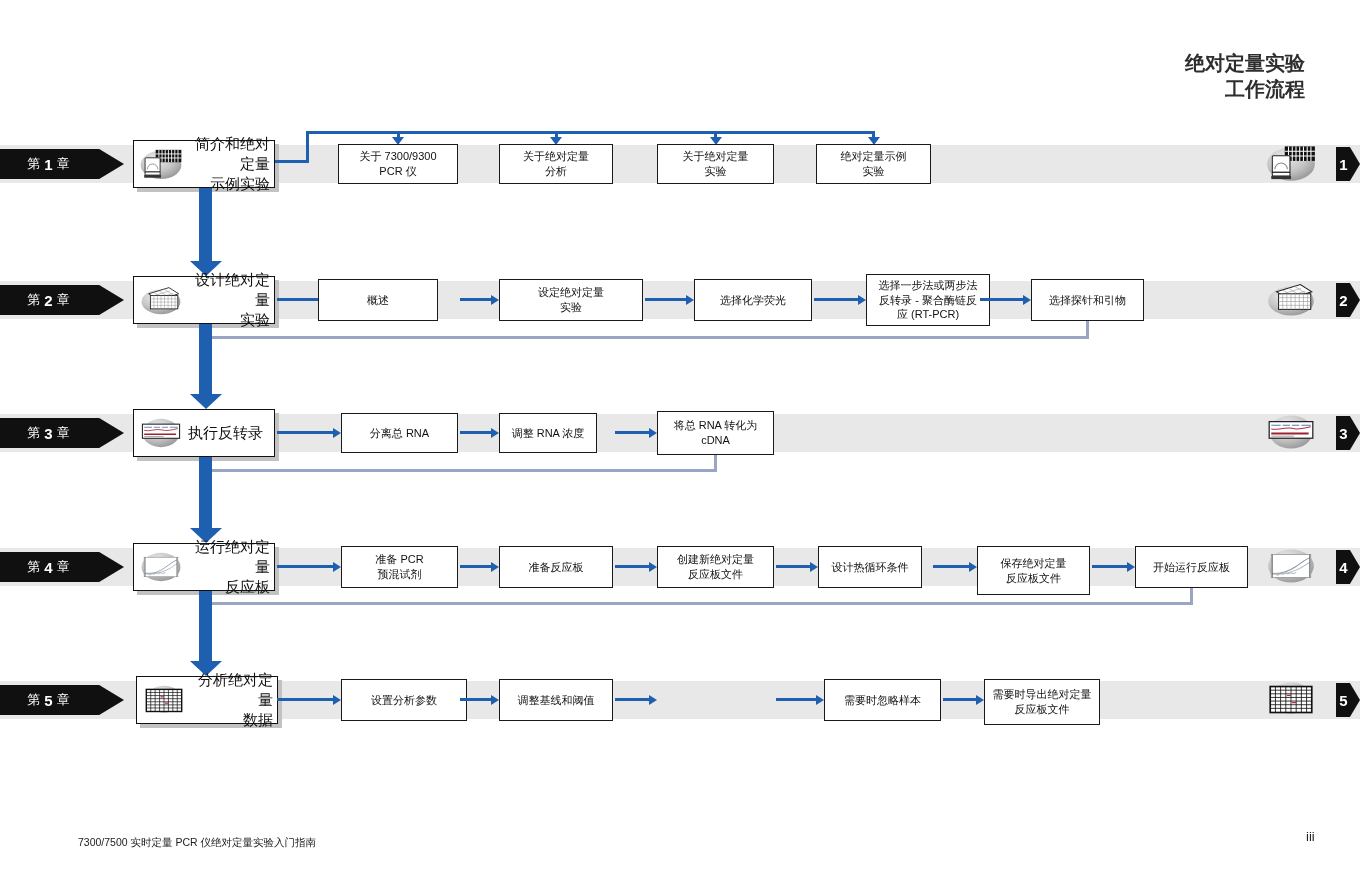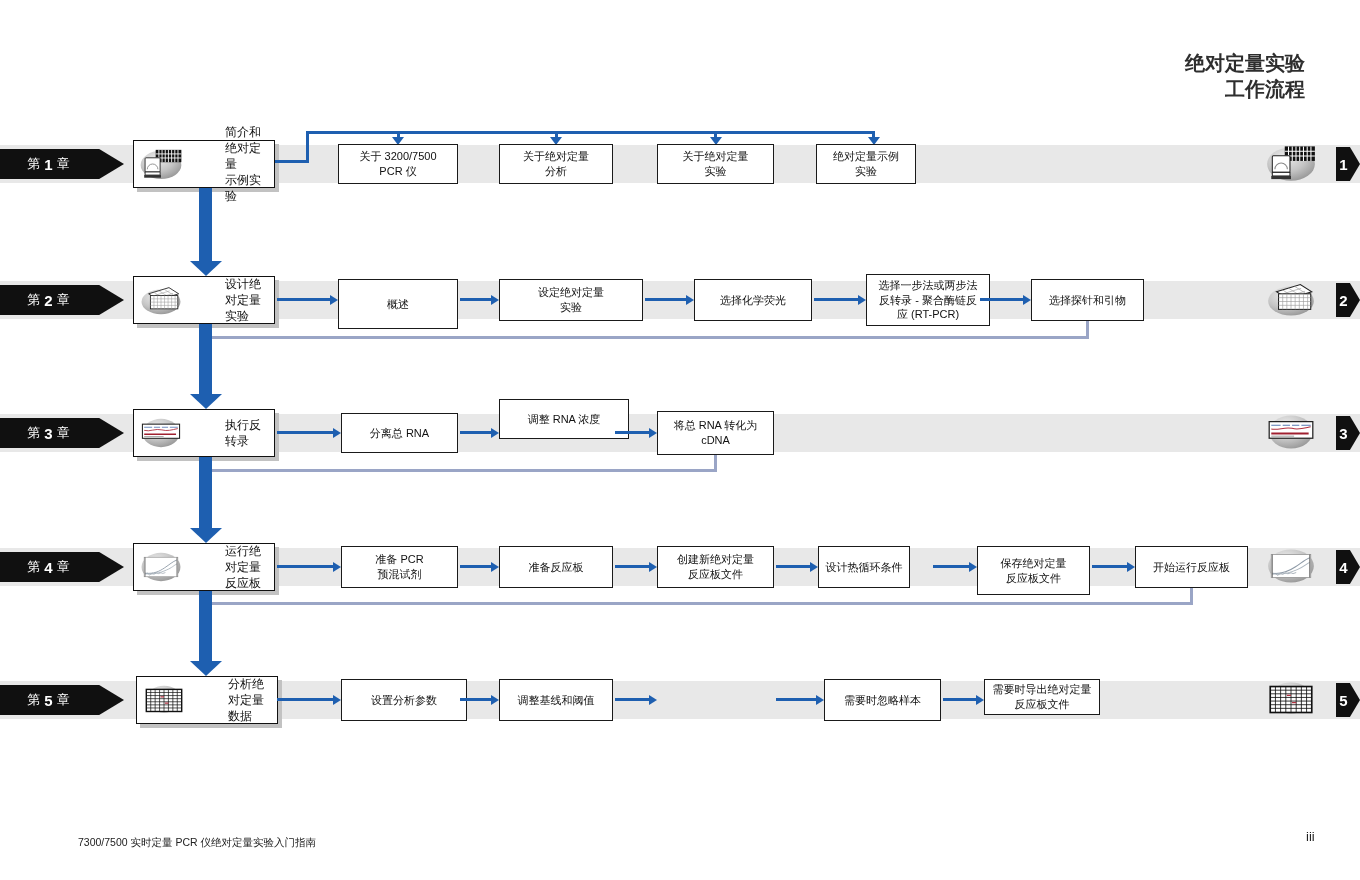--- a/index.html
+++ b/index.html
@@ -14,7 +14,7 @@
   .chapbox{position:absolute;width:142px;height:48px;background:#fff;border:1.5px solid #111;
         box-shadow:4px 4px 0 #c2c2c2;display:flex;align-items:center;gap:4px;padding:2px 4px;box-sizing:border-box;}
   .chapicon{width:46px;height:38px;flex:0 0 auto;}
-  .chaptitle{font-size:12px;line-height:1.35;white-space:pre-line;text-align:left;margin-left:37px;}
+  .chaptitle{font-size:15px;line-height:1.35;white-space:pre-line;text-align:right;}
   .step{position:absolute;background:#fff;border:1.5px solid #1a1a1a;display:flex;align-items:center;
         justify-content:center;text-align:center;font-size:11px;line-height:1.35;white-space:pre-line;
         box-sizing:border-box;padding:1px 2px;}

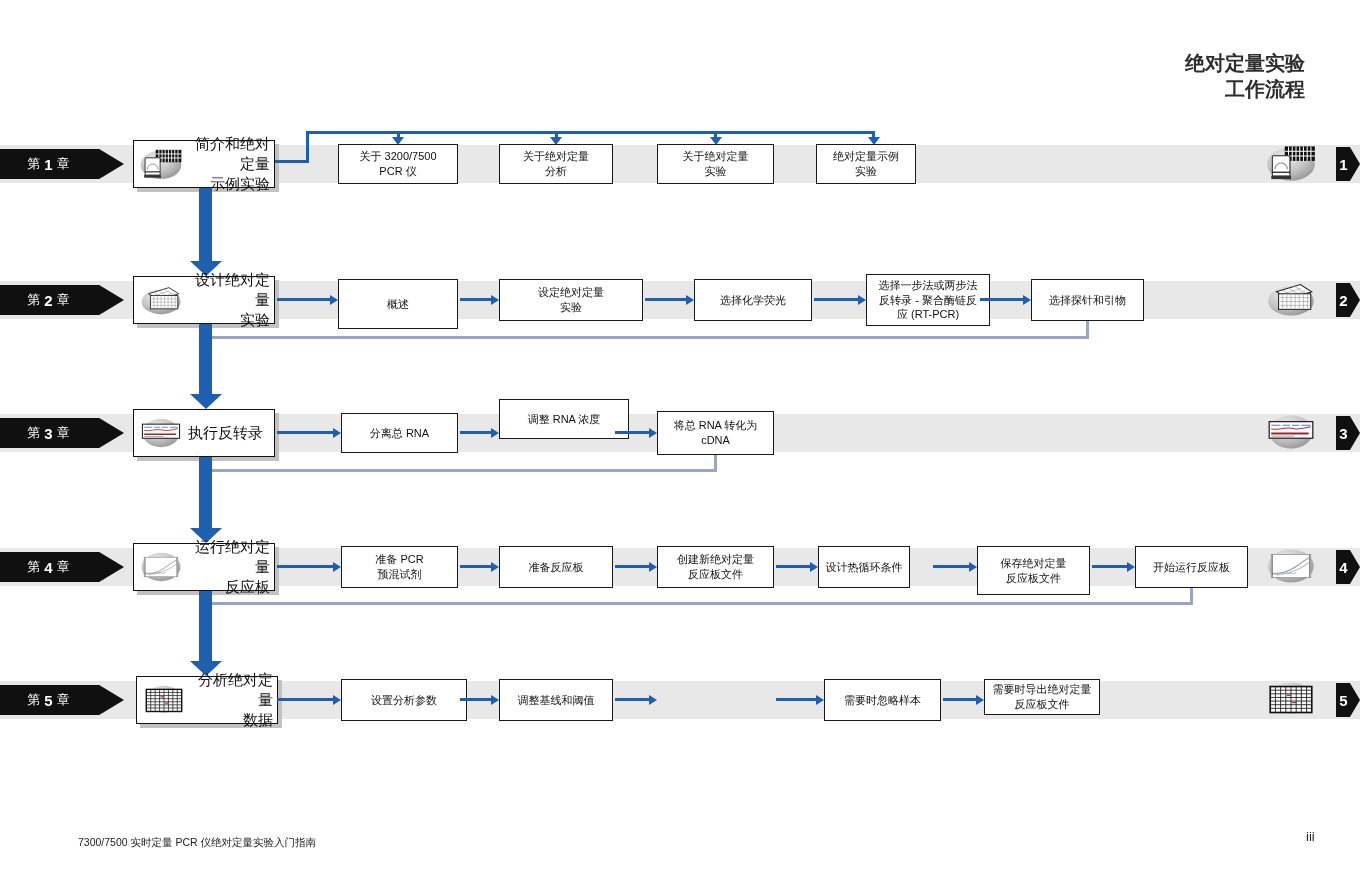--- a/index.html
+++ b/index.html
@@ -128,7 +128,7 @@
   <div class="clinev" style="left:872px;top:131px;height:7px"></div>
   <div class="dhead" style="left:867.5px;top:137px"></div>
 
-  <div class="step" style="left:338px;top:144px;width:120px;height:40px">关于 3200/7500
+  <div class="step" style="left:338px;top:144px;width:120px;height:40px">关于 7300/9300
 PCR 仪</div>
   <div class="step" style="left:499px;top:144px;width:114px;height:40px">关于绝对定量
 分析</div>

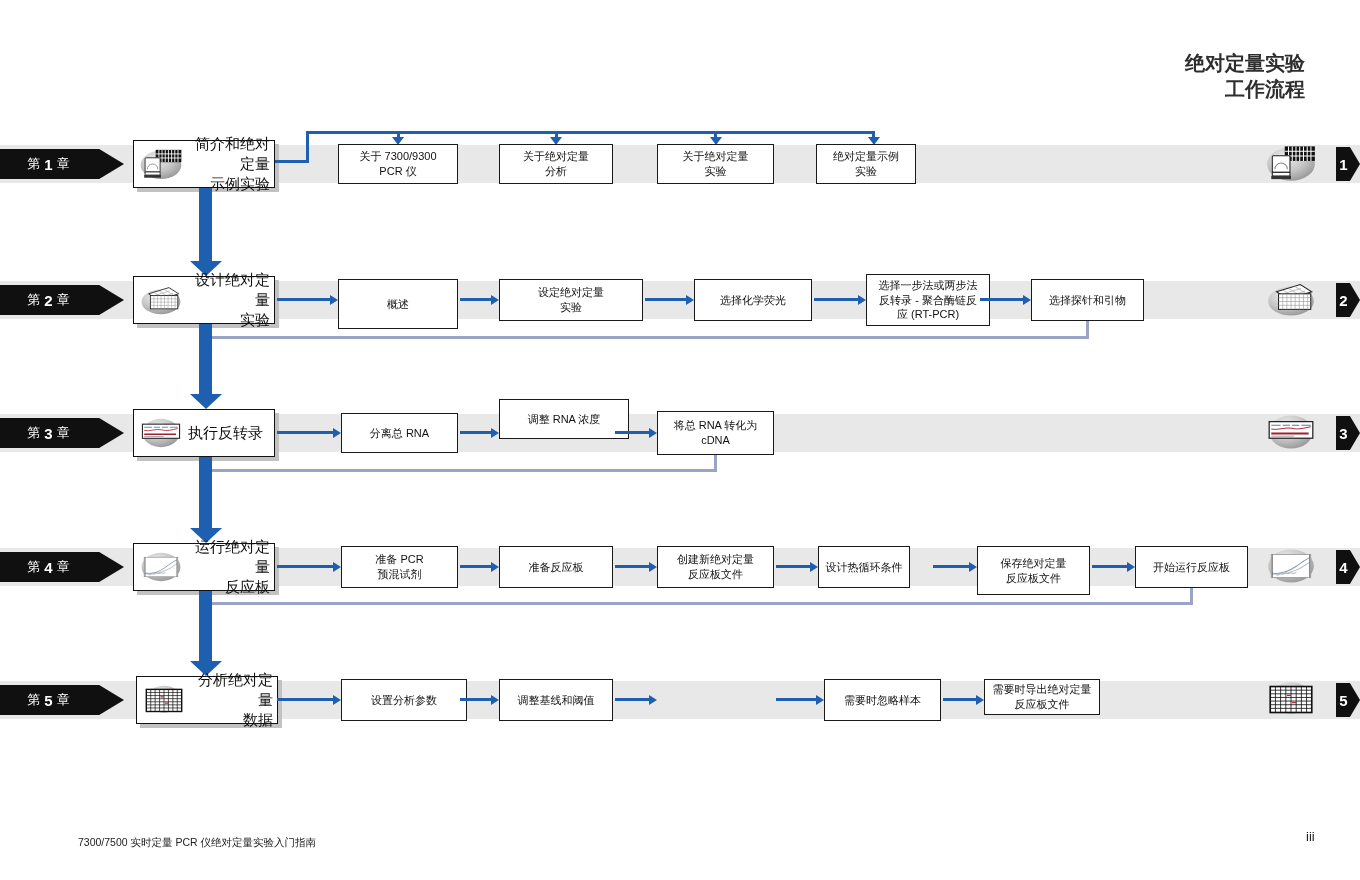--- a/index.html
+++ b/index.html
@@ -134,7 +134,7 @@
 分析</div>
   <div class="step" style="left:657px;top:144px;width:117px;height:40px">关于绝对定量
 实验</div>
-  <div class="step" style="left:816px;top:144px;width:100px;height:40px">绝对定量示例
+  <div class="step" style="left:816px;top:144px;width:115px;height:40px">绝对定量示例
 实验</div>
   <svg class="ricon" style="left:1264px;top:142px">
       <use href="#icon-instrument"></use>

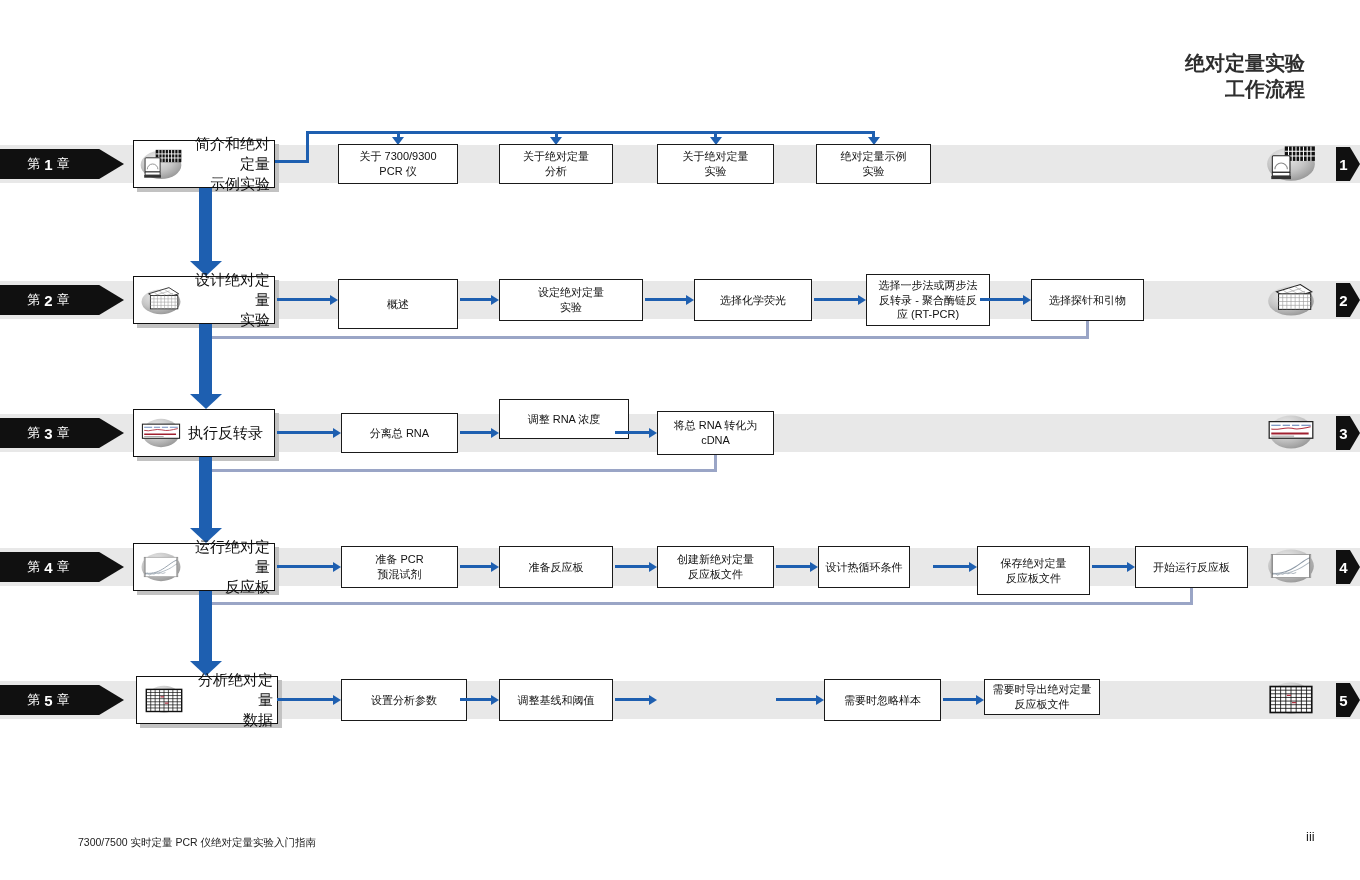--- a/index.html
+++ b/index.html
@@ -158,7 +158,7 @@
 实验</div>
   </div>
   <div class="harrow" style="left:277px;top:298px;width:53px"></div>
-  <div class="step" style="left:338px;top:279px;width:120px;height:50px">概述</div>
+  <div class="step" style="left:318px;top:279px;width:120px;height:42px">概述</div>
   <div class="harrow" style="left:460px;top:298px;width:31px"></div>
   <div class="step" style="left:499px;top:279px;width:144px;height:42px">设定绝对定量
 实验</div>

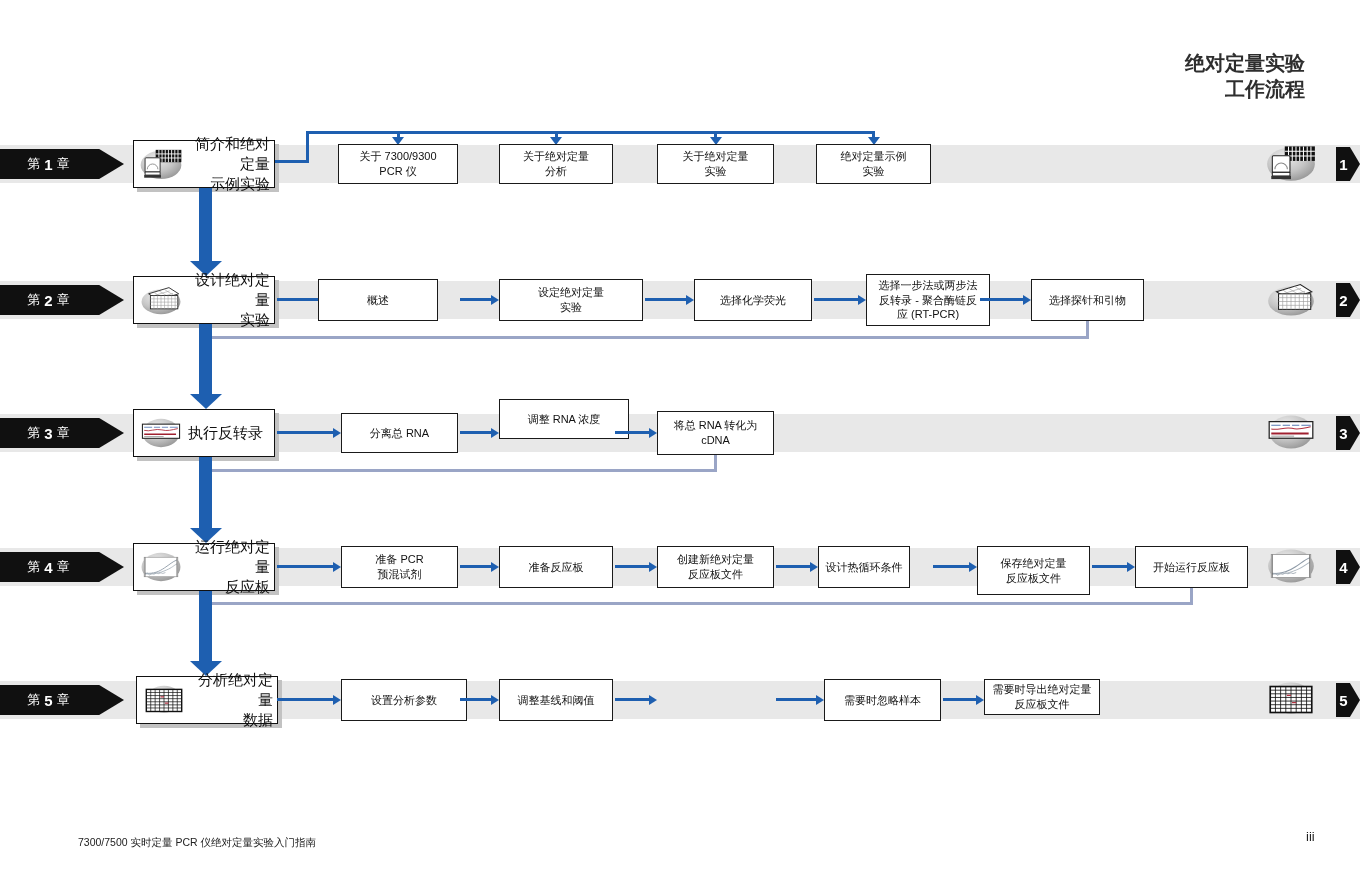--- a/index.html
+++ b/index.html
@@ -196,7 +196,7 @@
   <div class="harrow" style="left:277px;top:431px;width:56px"></div>
   <div class="step" style="left:341px;top:413px;width:117px;height:40px">分离总 RNA</div>
   <div class="harrow" style="left:460px;top:431px;width:31px"></div>
-  <div class="step" style="left:499px;top:399px;width:130px;height:40px">调整 RNA 浓度</div>
+  <div class="step" style="left:499px;top:413px;width:98px;height:40px">调整 RNA 浓度</div>
   <div class="harrow" style="left:615px;top:431px;width:34px"></div>
   <div class="step" style="left:657px;top:411px;width:117px;height:44px">将总 RNA 转化为
 cDNA</div>

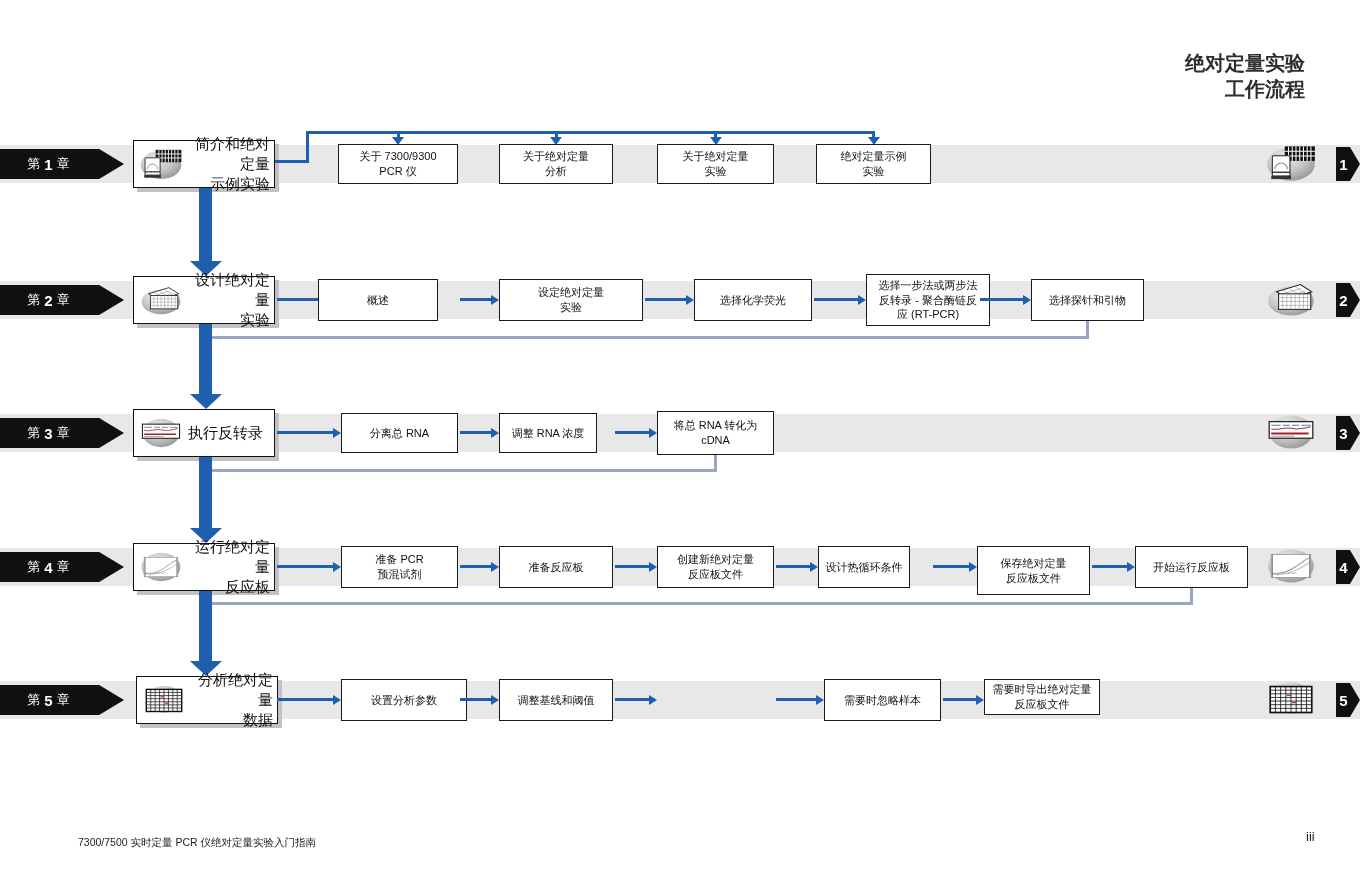--- a/index.html
+++ b/index.html
@@ -233,7 +233,7 @@
   <div class="step" style="left:657px;top:546px;width:117px;height:42px">创建新绝对定量
 反应板文件</div>
   <div class="harrow" style="left:776px;top:565px;width:34px"></div>
-  <div class="step" style="left:818px;top:546px;width:92px;height:42px">设计热循环条件</div>
+  <div class="step" style="left:818px;top:546px;width:104px;height:42px">设计热循环条件</div>
   <div class="harrow" style="left:933px;top:565px;width:36px"></div>
   <div class="step" style="left:977px;top:546px;width:113px;height:49px">保存绝对定量
 反应板文件</div>

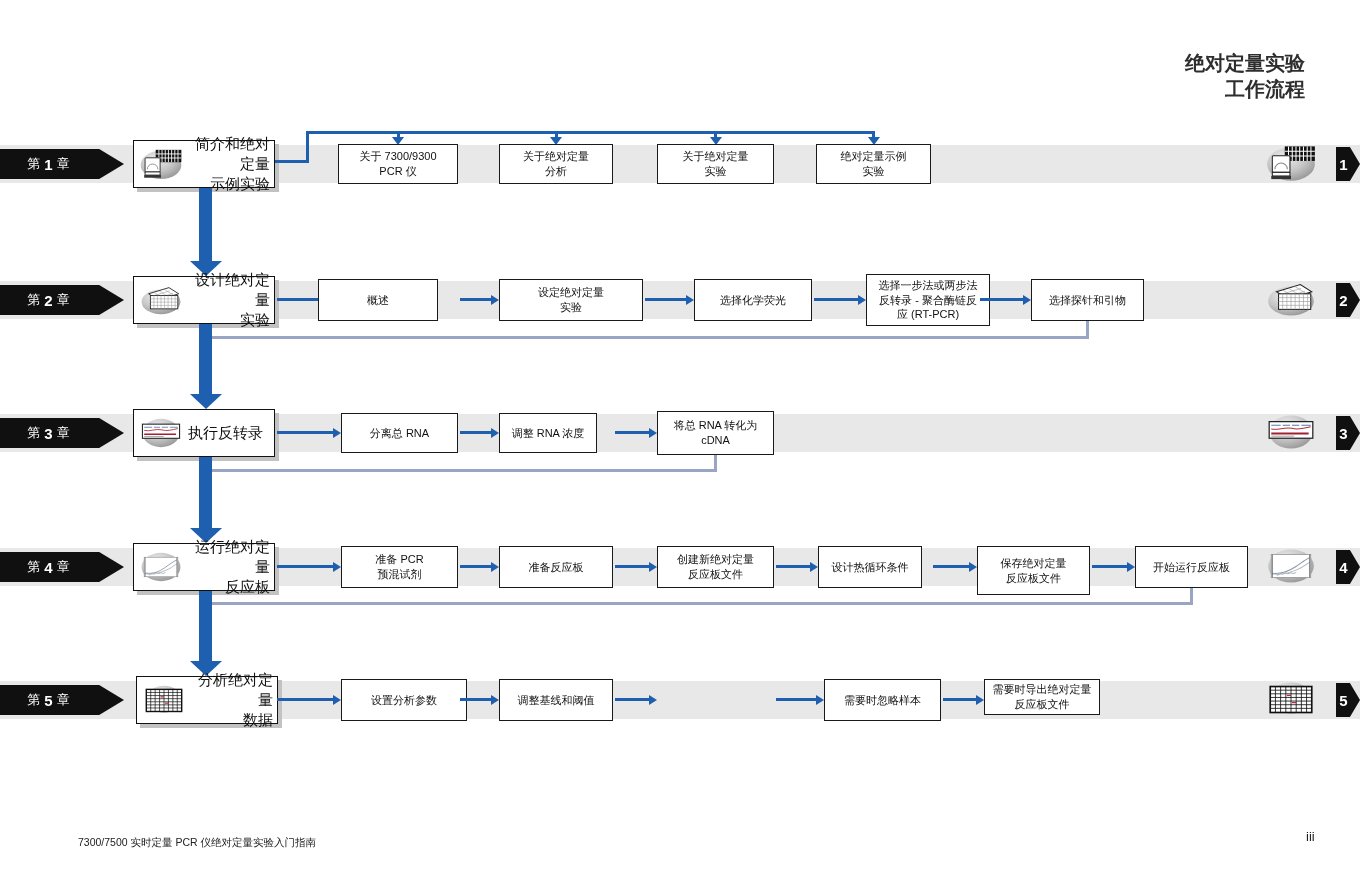--- a/index.html
+++ b/index.html
@@ -271,7 +271,7 @@
   <div class="harrow" style="left:776px;top:698px;width:40px"></div>
   <div class="step" style="left:824px;top:679px;width:117px;height:42px">需要时忽略样本</div>
   <div class="harrow" style="left:943px;top:698px;width:33px"></div>
-  <div class="step" style="left:984px;top:679px;width:116px;height:36px">需要时导出绝对定量
+  <div class="step" style="left:984px;top:679px;width:116px;height:46px">需要时导出绝对定量
 反应板文件</div>
   <svg class="ricon" style="left:1264px;top:678px">
       <use href="#icon-table"></use>

